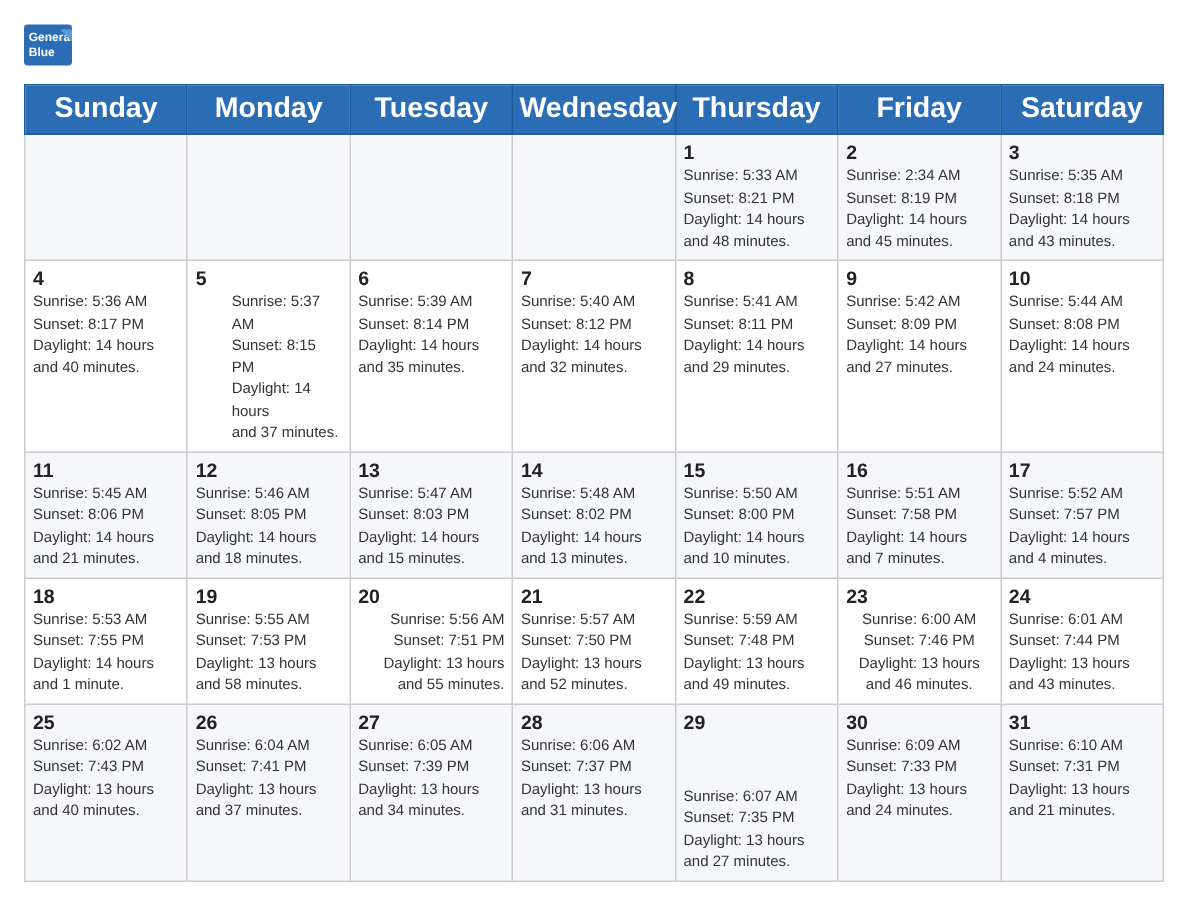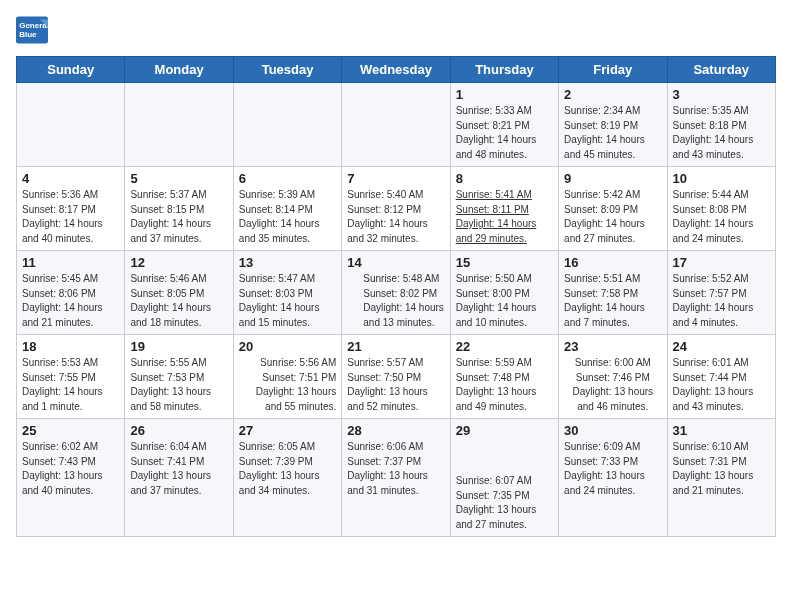--- a/index.html
+++ b/index.html
@@ -46,7 +46,7 @@
     thead tr th {
       background-color: #2a6db5;
       color: #fff;
-      font-size: 13px;
+      font-size: 19px;
       font-weight: bold;
       padding: 5px 4px;
       text-align: center;

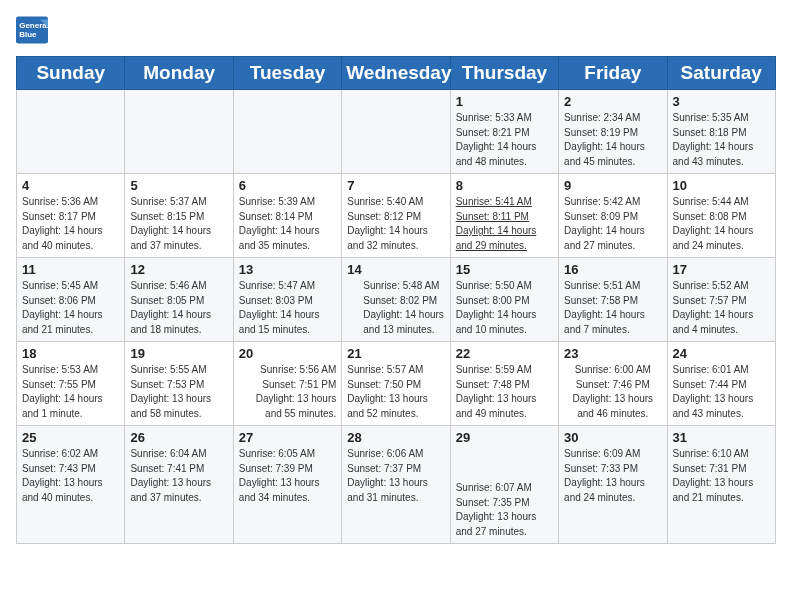--- a/index.html
+++ b/index.html
@@ -151,7 +151,7 @@
         </td>
         <td>
           <span class="day-number">5</span>
-          <div class="day-info" style="white-space: pre-line;">Sunrise: 5:37 AM
+          <div class="day-info" style="white-space: pre-line; margin-left: 24px;">Sunrise: 5:37 AM
 Sunset: 8:15 PM
 Daylight: 14 hours
 and 37 minutes.</div>

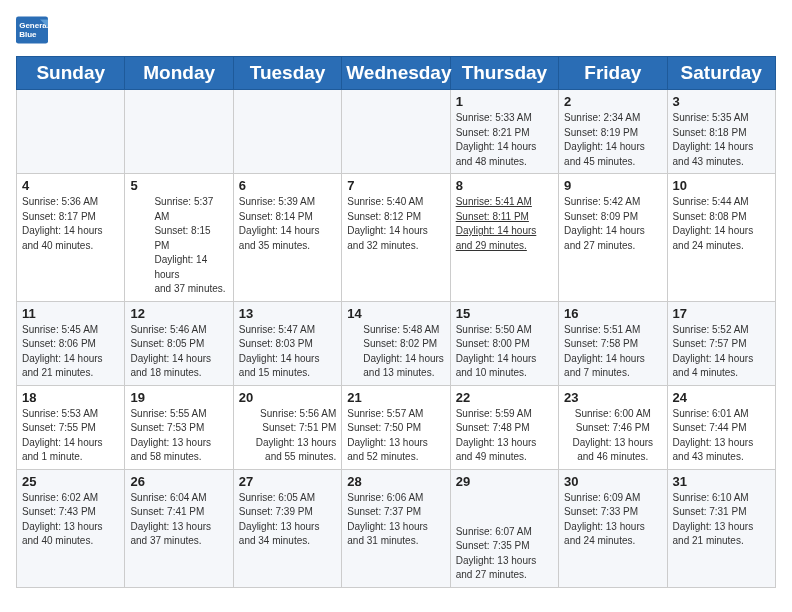--- a/index.html
+++ b/index.html
@@ -172,7 +172,7 @@
         </td>
         <td>
           <span class="day-number">8</span>
-          <div class="day-info" style="white-space: pre-line; text-decoration: underline;">Sunrise: 5:41 AM
+          <div class="day-info" style="white-space: pre-line;">Sunrise: 5:41 AM
 Sunset: 8:11 PM
 Daylight: 14 hours
 and 29 minutes.</div>

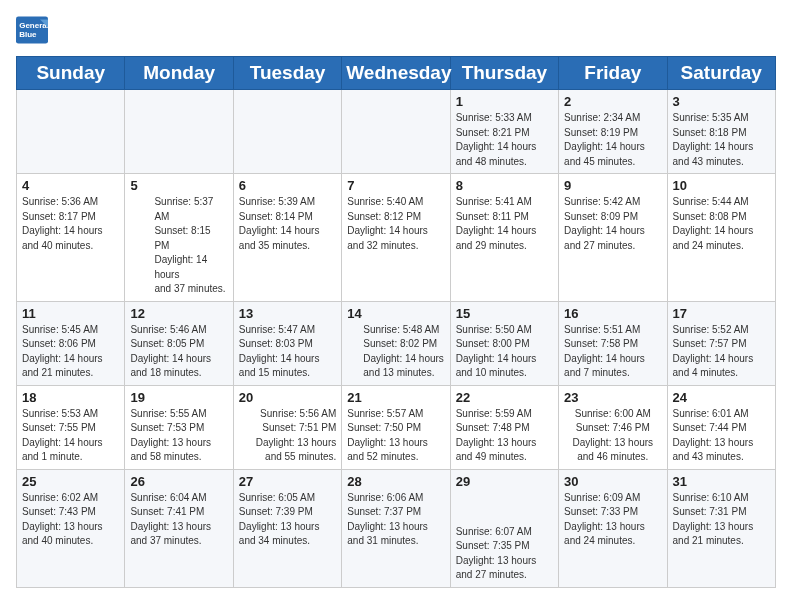--- a/index.html
+++ b/index.html
@@ -216,7 +216,7 @@
         </td>
         <td>
           <span class="day-number">14</span>
-          <div class="day-info" style="white-space: pre-line; margin-left: 16px;">Sunrise: 5:48 AM
+          <div class="day-info" style="white-space: pre-line;">Sunrise: 5:48 AM
 Sunset: 8:02 PM
 Daylight: 14 hours
 and 13 minutes.</div>

